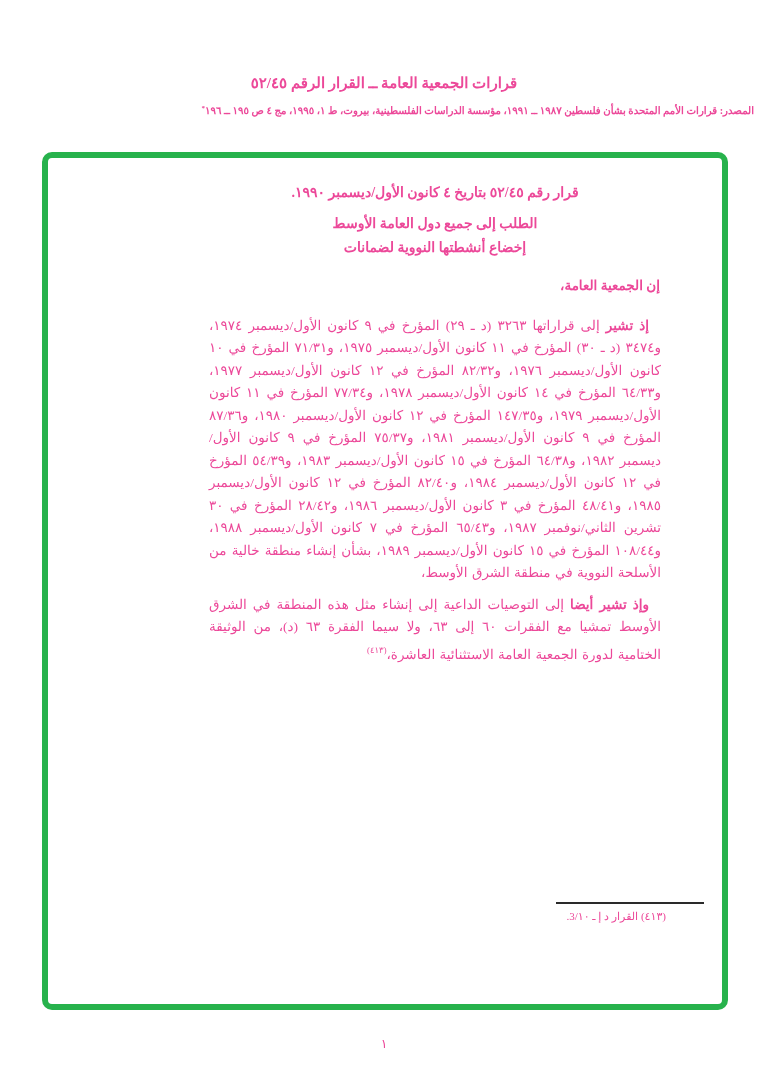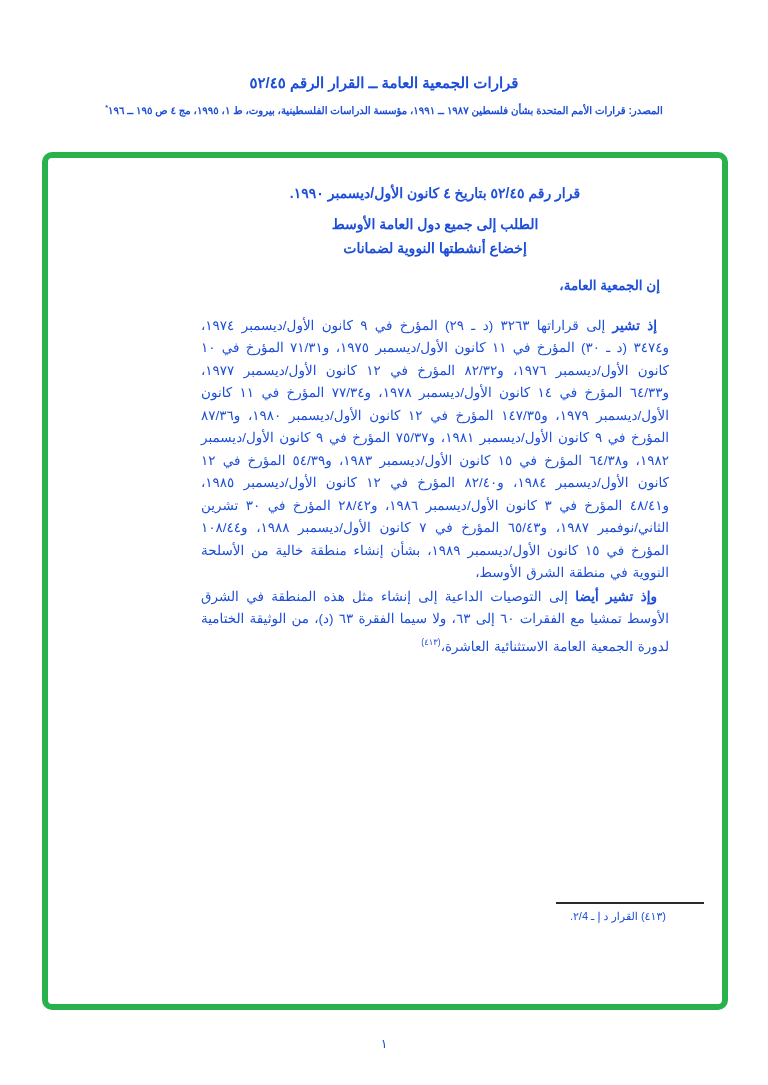--- a/index.html
+++ b/index.html
@@ -8,8 +8,8 @@
     position:relative;
     width:768px;height:1085px;
     background:#ffffff;
-    font-family:Liberation Sans, sans-serif;
-    color:#1d4ed8;
+    font-family:Liberation Serif, serif;
+    color:#ec4899;
     overflow:hidden;
   }
   .hdr-title{

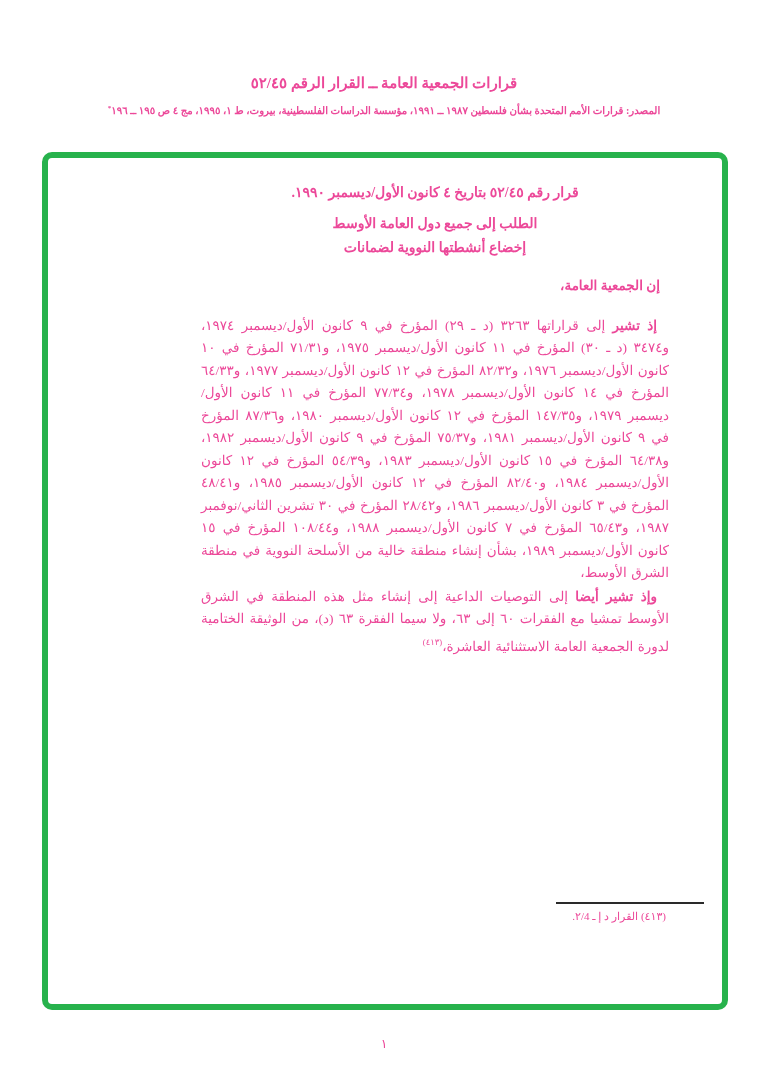--- a/index.html
+++ b/index.html
@@ -19,7 +19,7 @@
   }
   .src-line{
     position:absolute;top:104px;left:14px;right:14px;
-    text-align:center;direction:rtl;
+    text-align:right;direction:rtl;
     font-size:10.2px;font-weight:bold;
     white-space:nowrap;
   }

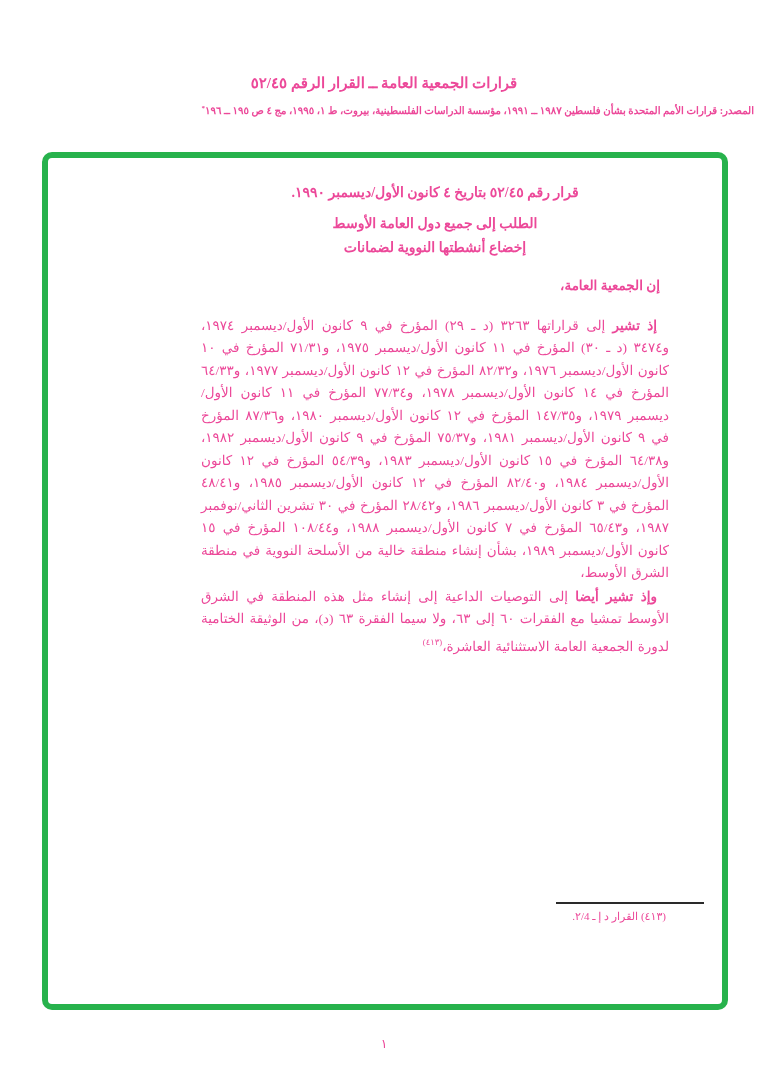--- a/index.html
+++ b/index.html
@@ -47,7 +47,7 @@
     text-align:right;text-indent:10px;line-height:22.5px;
   }
   .body-p{
-    margin:1px;
+    margin:9px;
     font-size:13.5px;line-height:22.5px;
     text-align:justify;text-justify:inter-word;text-indent:12px;
     word-spacing:1px;

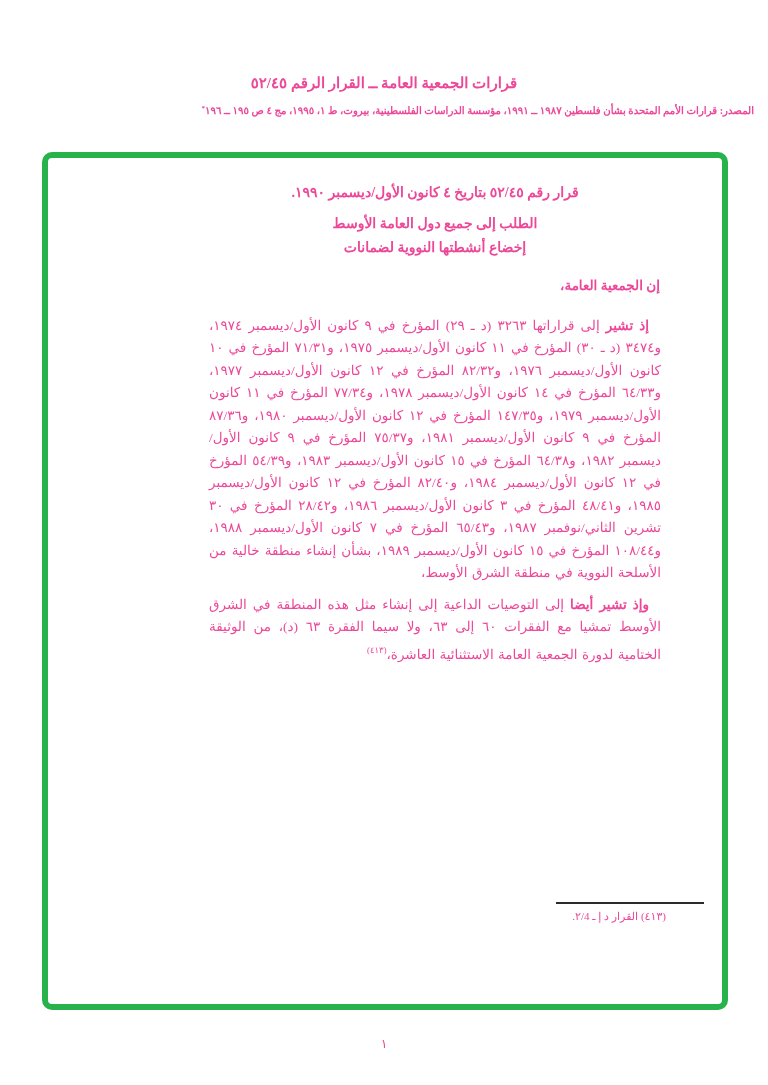--- a/index.html
+++ b/index.html
@@ -107,7 +107,7 @@
 
     <div class="footnote">
       <span>(٤١٣)</span>
-      <span>القرار د إ ـ ٢/4.</span>
+      <span>القرار د إ ـ 3/١٠.</span>
     </div>
 
   </div>

